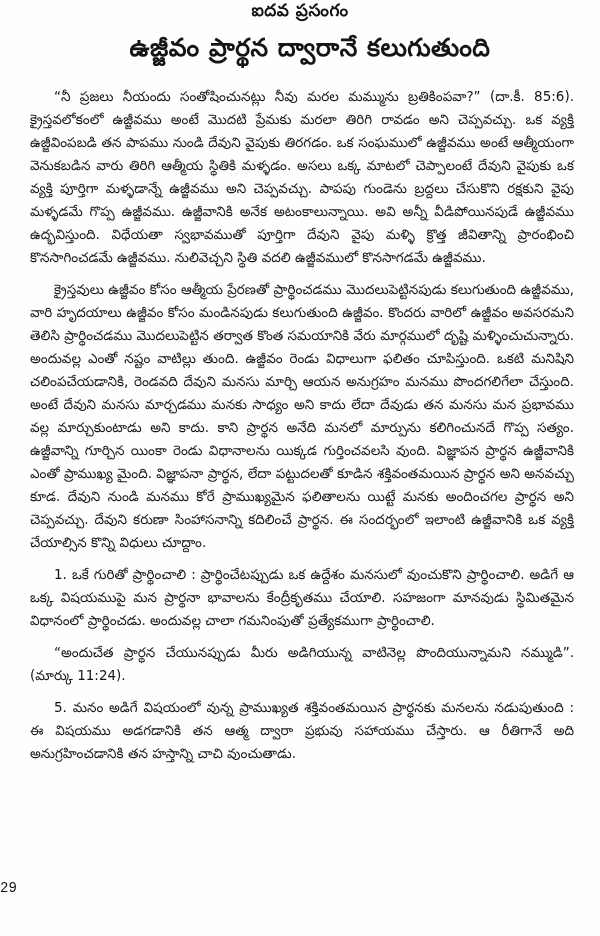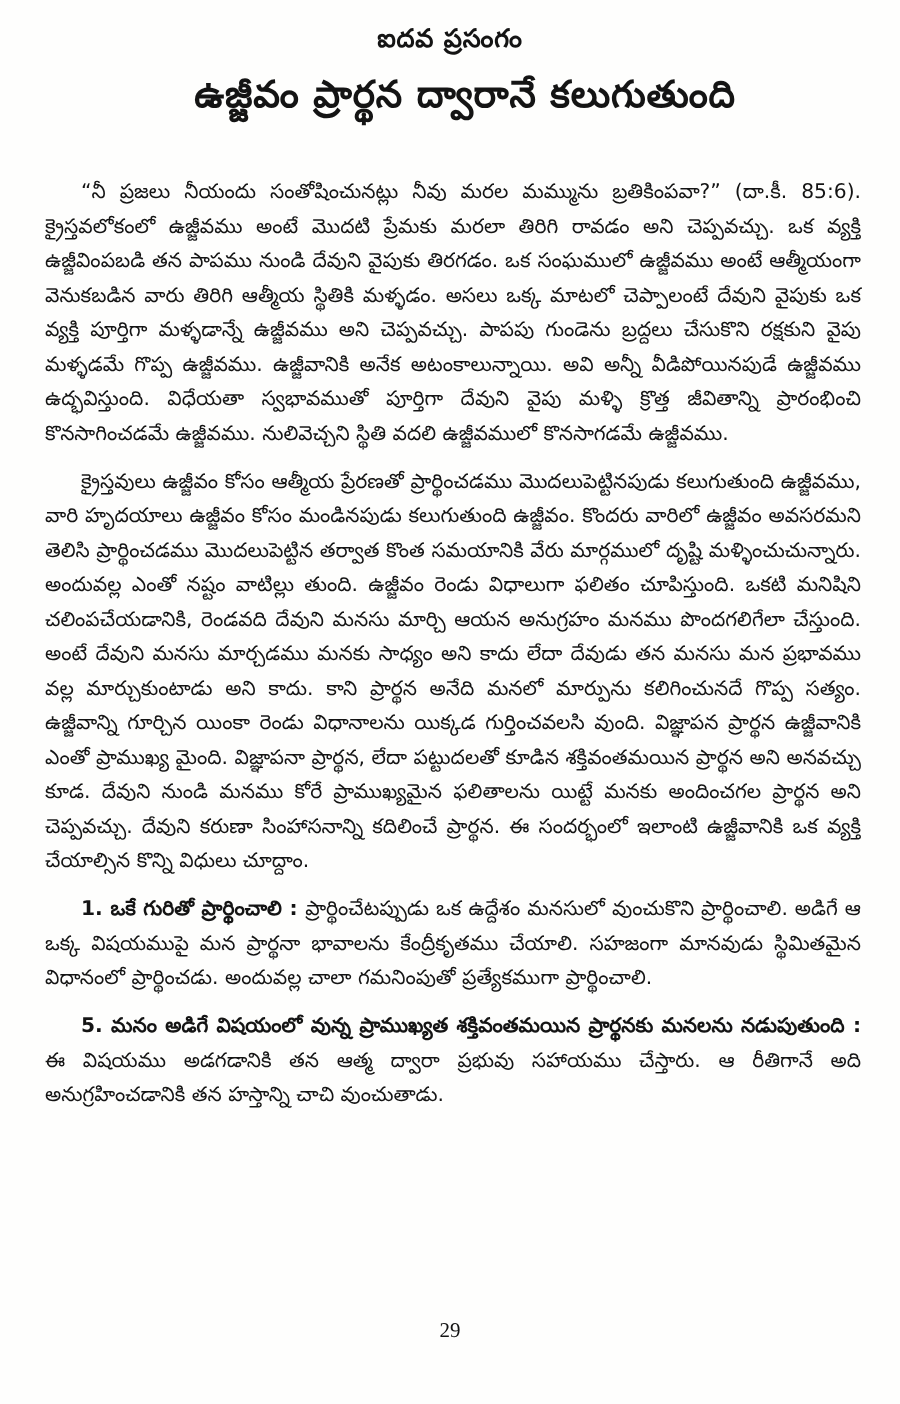--- a/index.html
+++ b/index.html
@@ -20,7 +20,6 @@
   }
   .header {
     text-align: center;
-    padding-top: 16px;
   }
   .section-label {
     font-size: 17px;

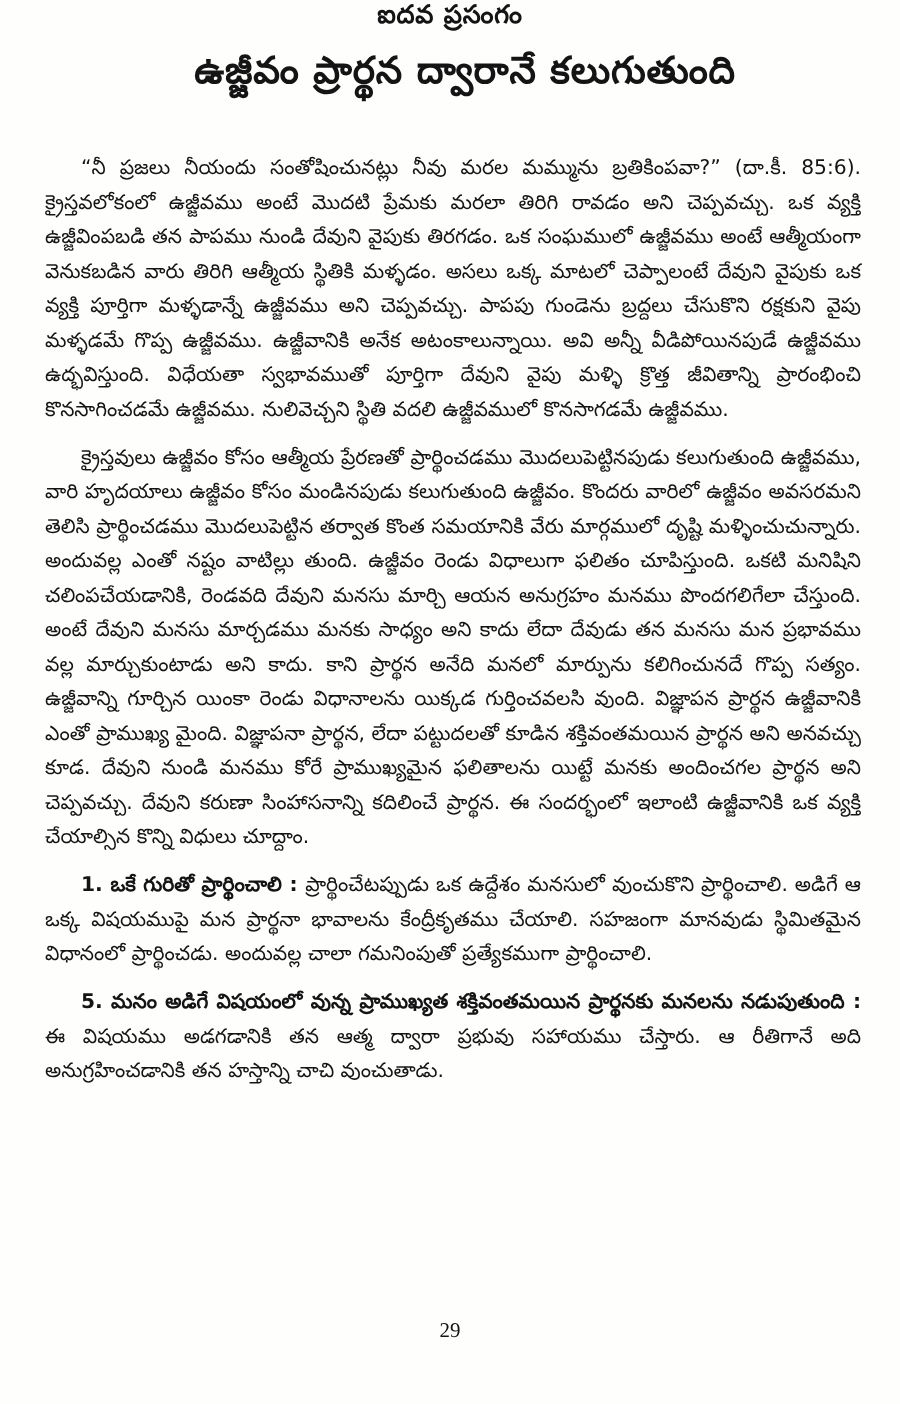--- a/index.html
+++ b/index.html
@@ -34,7 +34,7 @@
     margin-left: 20px;
   }
   .doc-body {
-    margin: 34px 26px 0 30px;
+    margin: 17px 26px 0 30px;
     font-size: 13.5px;
     line-height: 23px;
     text-align: justify;

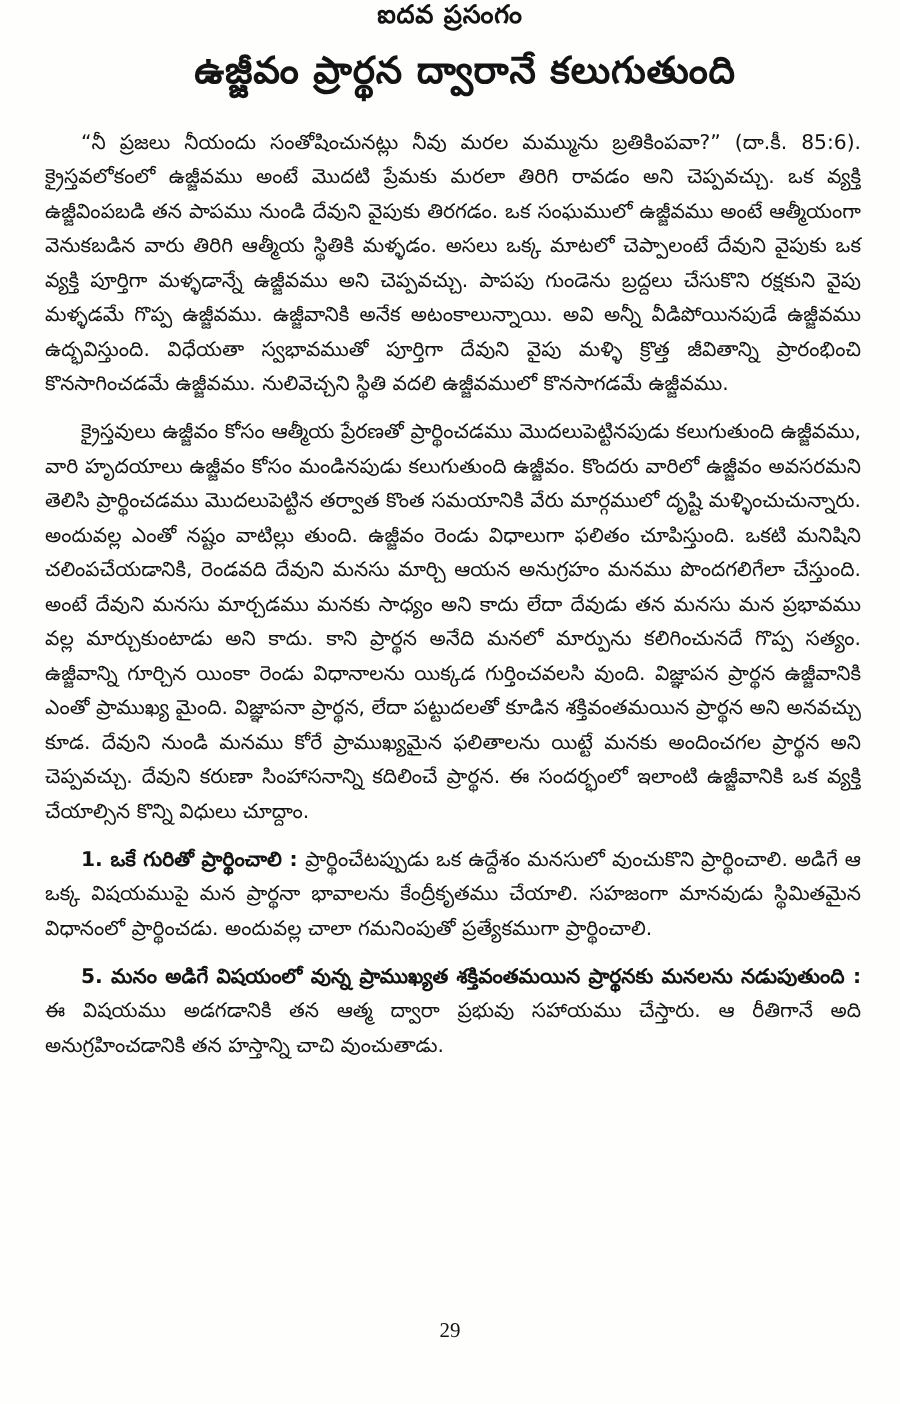--- a/index.html
+++ b/index.html
@@ -44,7 +44,7 @@
     text-indent: 24px;
   }
   .para b {
-    font-weight: bold;
+    font-weight: normal;
   }
   .footer {
     position: absolute;

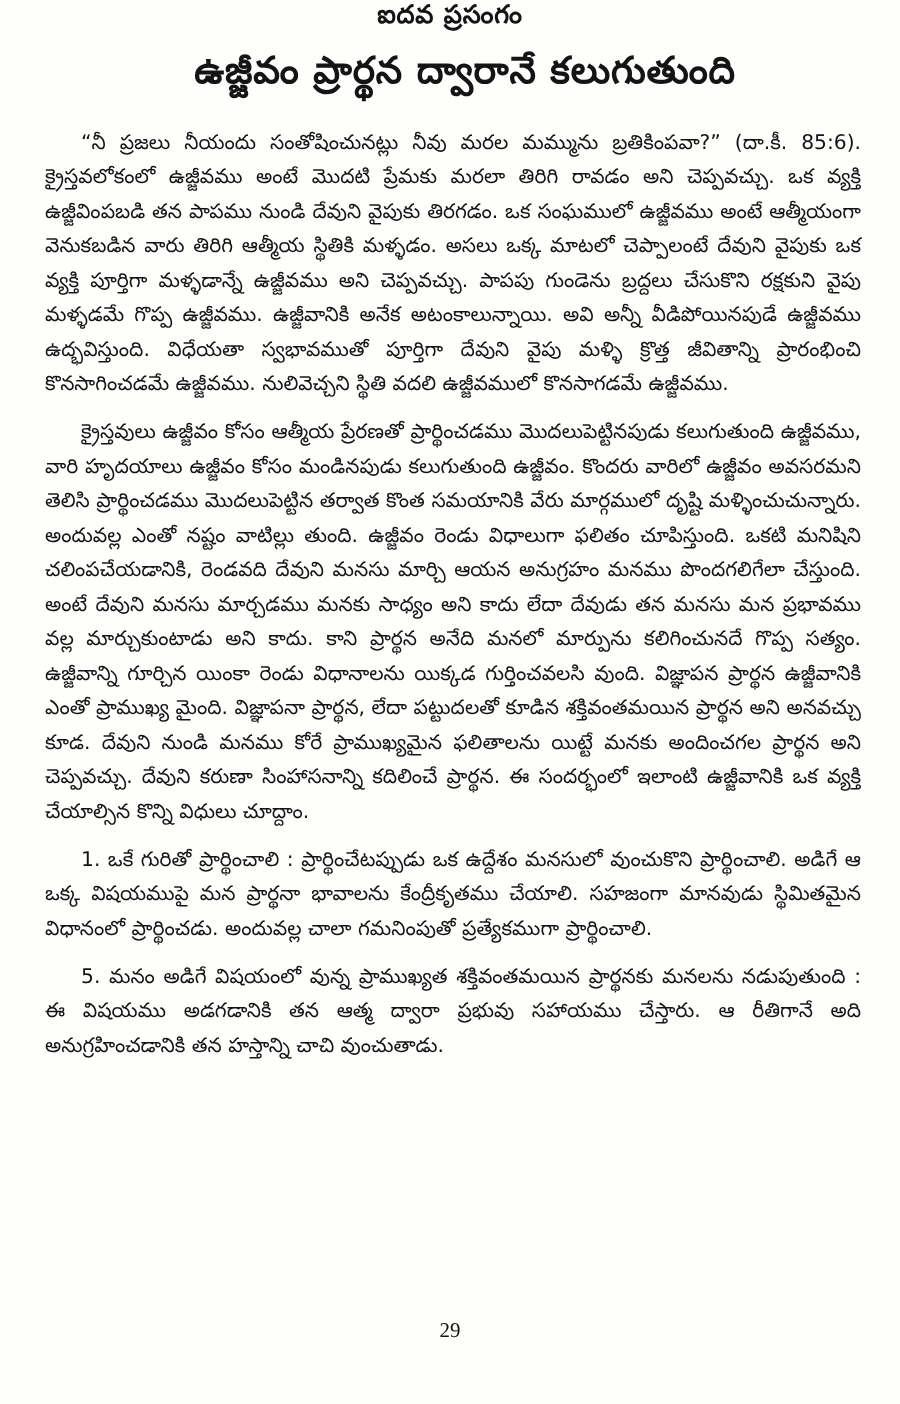--- a/index.html
+++ b/index.html
@@ -70,6 +70,7 @@
   <p class="para">“నీ ప్రజలు నీయందు సంతోషించునట్లు నీవు మరల మమ్మును బ్రతికింపవా?” (దా.కీ. 85:6). క్రైస్తవలోకంలో ఉజ్జీవము అంటే మొదటి ప్రేమకు మరలా తిరిగి రావడం అని చెప్పవచ్చు. ఒక వ్యక్తి ఉజ్జీవింపబడి తన పాపము నుండి దేవుని వైపుకు తిరగడం. ఒక సంఘములో ఉజ్జీవము అంటే ఆత్మీయంగా వెనుకబడిన వారు తిరిగి ఆత్మీయ స్థితికి మళ్ళడం. అసలు ఒక్క మాటలో చెప్పాలంటే దేవుని వైపుకు ఒక వ్యక్తి పూర్తిగా మళ్ళడాన్నే ఉజ్జీవము అని చెప్పవచ్చు. పాపపు గుండెను బ్రద్దలు చేసుకొని రక్షకుని వైపు మళ్ళడమే గొప్ప ఉజ్జీవము. ఉజ్జీవానికి అనేక అటంకాలున్నాయి. అవి అన్నీ వీడిపోయినపుడే ఉజ్జీవము ఉద్భవిస్తుంది. విధేయతా స్వభావముతో పూర్తిగా దేవుని వైపు మళ్ళి క్రొత్త జీవితాన్ని ప్రారంభించి కొనసాగించడమే ఉజ్జీవము. నులివెచ్చని స్థితి వదలి ఉజ్జీవములో కొనసాగడమే ఉజ్జీవము.</p>
       <p class="para">క్రైస్తవులు ఉజ్జీవం కోసం ఆత్మీయ ప్రేరణతో ప్రార్థించడము మొదలుపెట్టినపుడు కలుగుతుంది ఉజ్జీవము, వారి హృదయాలు ఉజ్జీవం కోసం మండినపుడు కలుగుతుంది ఉజ్జీవం. కొందరు వారిలో ఉజ్జీవం అవసరమని తెలిసి ప్రార్థించడము మొదలుపెట్టిన తర్వాత కొంత సమయానికి వేరు మార్గములో దృష్టి మళ్ళించుచున్నారు. అందువల్ల ఎంతో నష్టం వాటిల్లు తుంది. ఉజ్జీవం రెండు విధాలుగా ఫలితం చూపిస్తుంది. ఒకటి మనిషిని చలింపచేయడానికి, రెండవది దేవుని మనసు మార్చి ఆయన అనుగ్రహం మనము పొందగలిగేలా చేస్తుంది. అంటే దేవుని మనసు మార్చడము మనకు సాధ్యం అని కాదు లేదా దేవుడు తన మనసు మన ప్రభావము వల్ల మార్చుకుంటాడు అని కాదు. కాని ప్రార్థన అనేది మనలో మార్పును కలిగించునదే గొప్ప సత్యం. ఉజ్జీవాన్ని గూర్చిన యింకా రెండు విధానాలను యిక్కడ గుర్తించవలసి వుంది. విజ్ఞాపన ప్రార్థన ఉజ్జీవానికి ఎంతో ప్రాముఖ్య మైంది. విజ్ఞాపనా ప్రార్థన, లేదా పట్టుదలతో కూడిన శక్తివంతమయిన ప్రార్థన అని అనవచ్చు కూడ. దేవుని నుండి మనము కోరే ప్రాముఖ్యమైన ఫలితాలను యిట్టే మనకు అందించగల ప్రార్థన అని చెప్పవచ్చు. దేవుని కరుణా సింహాసనాన్ని కదిలించే ప్రార్థన. ఈ సందర్భంలో ఇలాంటి ఉజ్జీవానికి ఒక వ్యక్తి చేయాల్సిన కొన్ని విధులు చూద్దాం.</p>
       <p class="para"><b>1. ఒకే గురితో ప్రార్థించాలి : </b>ప్రార్థించేటప్పుడు ఒక ఉద్దేశం మనసులో వుంచుకొని ప్రార్థించాలి. అడిగే ఆ ఒక్క విషయముపై మన ప్రార్థనా భావాలను కేంద్రీకృతము చేయాలి. సహజంగా మానవుడు స్థిమితమైన విధానంలో ప్రార్థించడు. అందువల్ల చాలా గమనింపుతో ప్రత్యేకముగా ప్రార్థించాలి.</p>
+      <p class="para quote">“అందుచేత ప్రార్థన చేయునప్పుడు మీరు అడిగియున్న వాటినెల్ల పొందియున్నామని నమ్ముడి”. (మార్కు 11:24).</p>
       <p class="para"><b>5. మనం అడిగే విషయంలో వున్న ప్రాముఖ్యత శక్తివంతమయిన ప్రార్థనకు మనలను నడుపుతుంది : </b>ఈ విషయము అడగడానికి తన ఆత్మ ద్వారా ప్రభువు సహాయము చేస్తారు. ఆ రీతిగానే అది అనుగ్రహించడానికి తన హస్తాన్ని చాచి వుంచుతాడు.</p>
     </div>
 

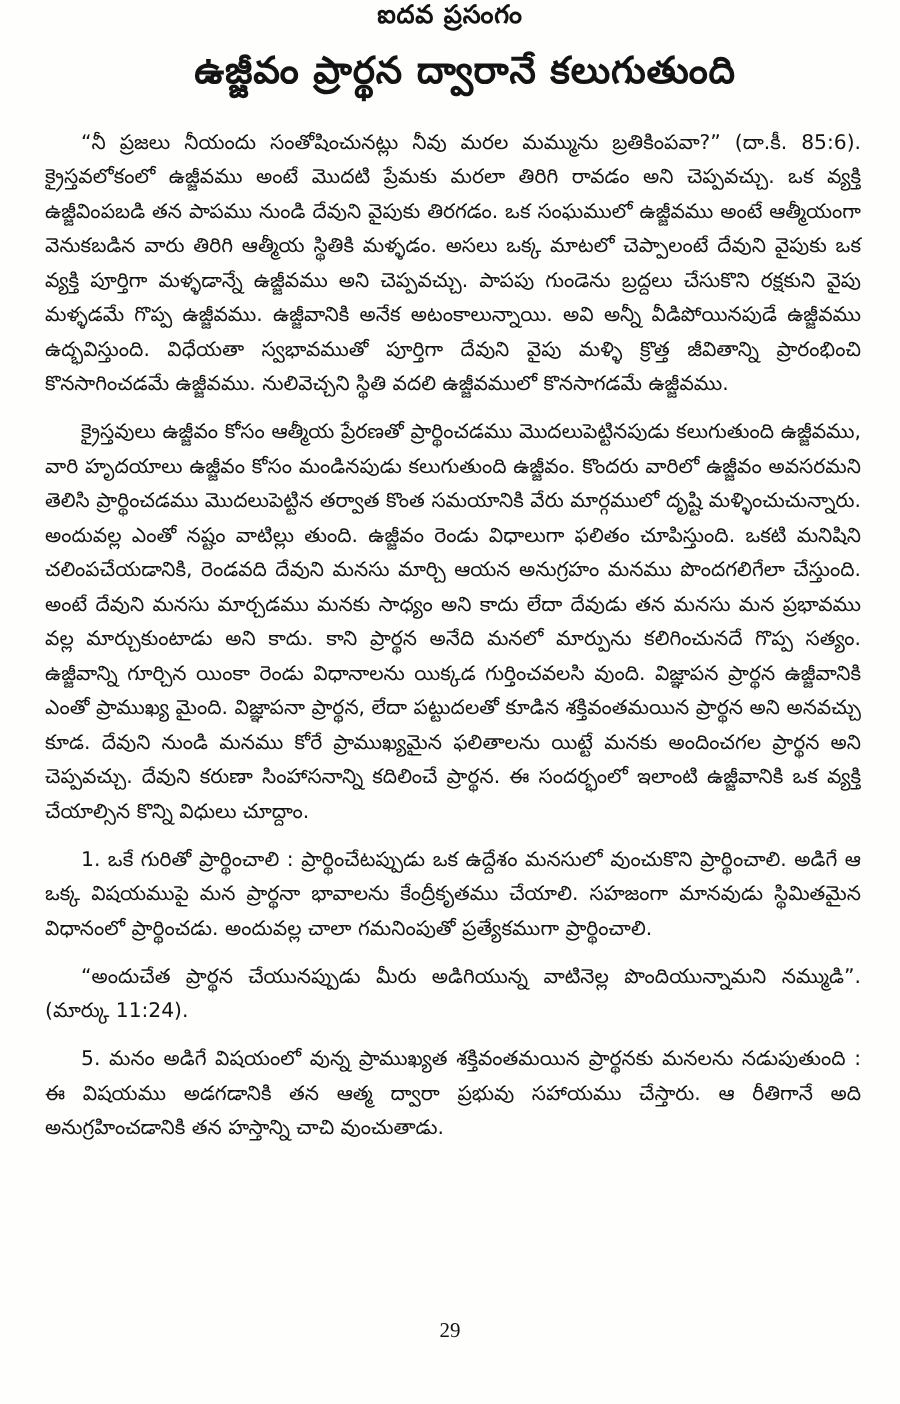--- a/index.html
+++ b/index.html
@@ -51,9 +51,9 @@
     left: 0;
     right: 0;
     bottom: 40px;
-    text-align: center;
+    text-align: left;
     font-size: 14px;
-    font-family: Liberation Serif, serif;
+    font-family: Liberation Mono, monospace;
   }
 </style>
 </head>

